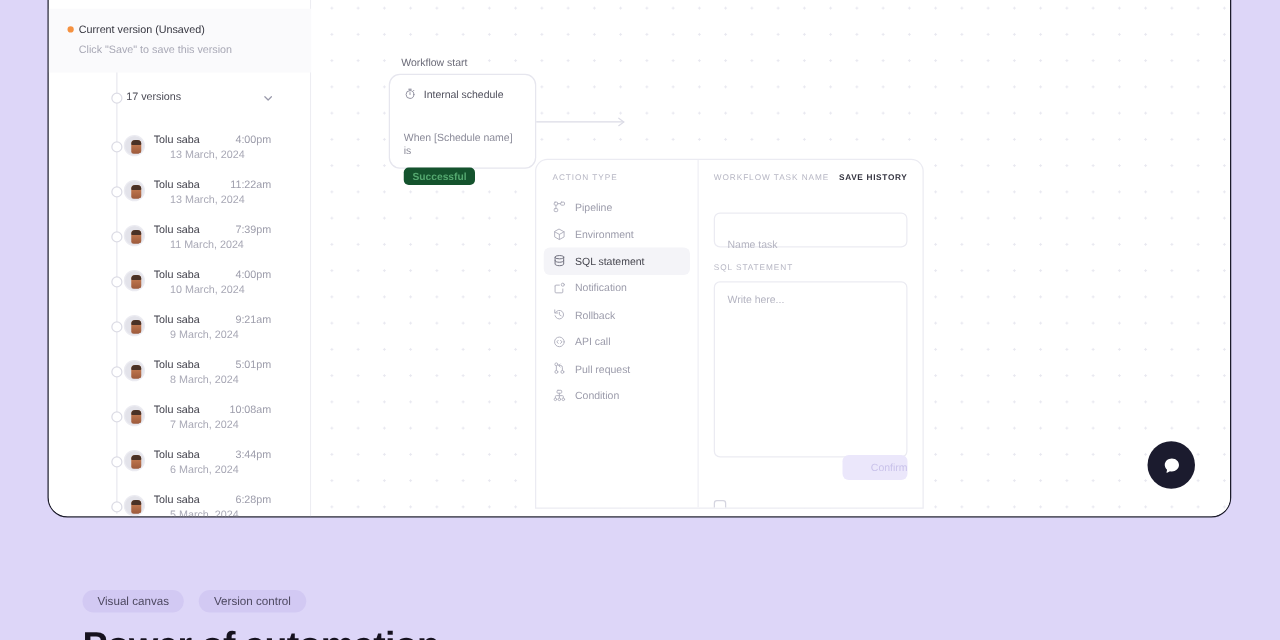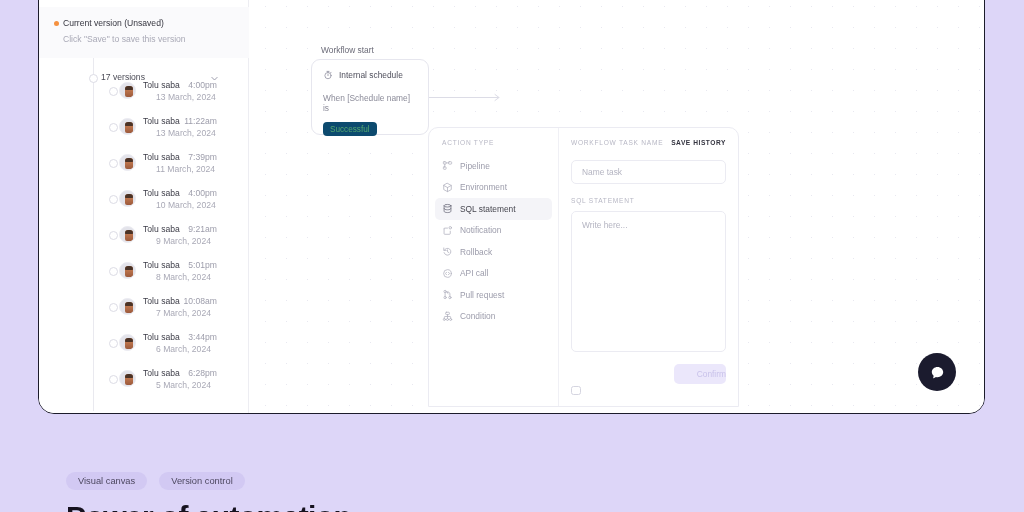--- a/index.html
+++ b/index.html
@@ -65,7 +65,7 @@
   }
   .chevron svg { display: block; }
 
-  .vlist { position: absolute; left: 0; top: 109px; width: 194px; padding-left: 20px; }
+  .vlist { position: absolute; left: 0; top: 135px; width: 194px; }
   .vrow { position: relative; height: 36px; }
   .avatar {
     position: absolute; left: 60px; top: 6px;

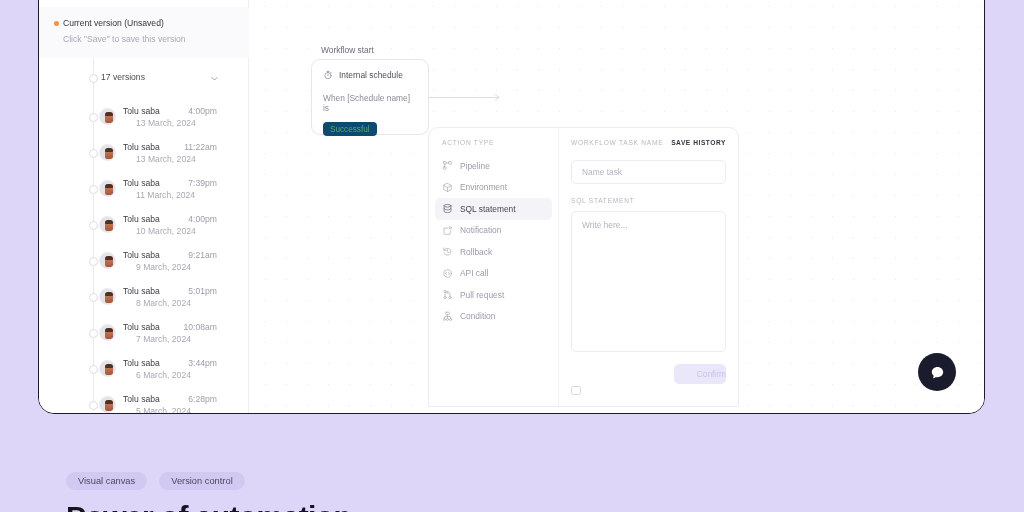--- a/index.html
+++ b/index.html
@@ -120,7 +120,7 @@
   }
   .tn-head { display: flex; align-items: flex-start; gap: 6px; }
   .tn-head .lbl { font-size: 8.4px; color: #4f4f5c; }
-  .tn-sub { margin-top: 13px; font-size: 8.4px; color: #8b8b99; }
+  .tn-sub { margin-top: 25px; font-size: 8.4px; color: #8b8b99; }
   .badge {
     display: inline-block; margin-top: 9px;
     padding: 2.5px 7px; border-radius: 4px;

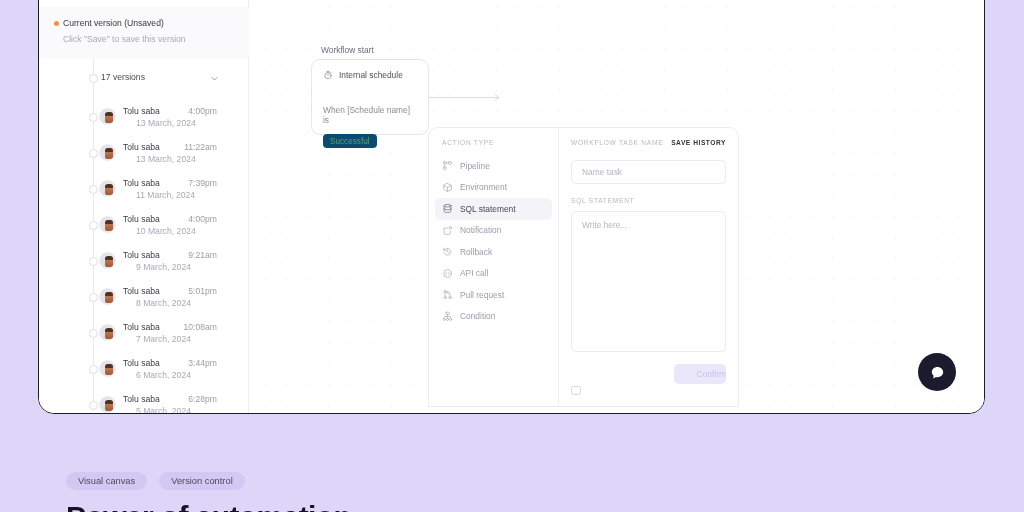--- a/index.html
+++ b/index.html
@@ -124,7 +124,7 @@
   .badge {
     display: inline-block; margin-top: 9px;
     padding: 2.5px 7px; border-radius: 4px;
-    background: #0c4a6e; color: #54a86f; font-size: 8.2px;
+    background: #14532d; color: #54a86f; font-size: 8.2px; font-weight: bold;
   }
 
   .connector { position: absolute; left: 180px; top: 126px; width: 76px; height: 9px; }

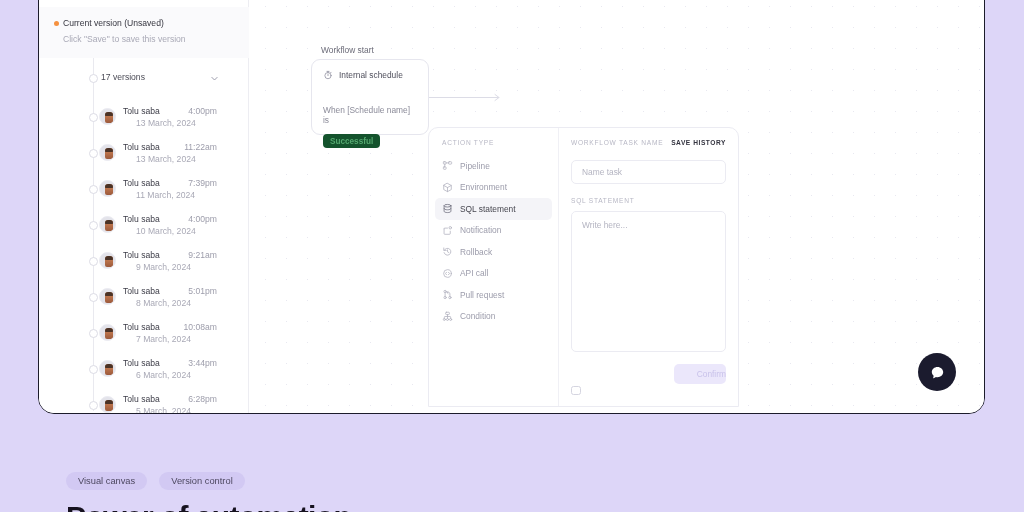--- a/index.html
+++ b/index.html
@@ -175,10 +175,10 @@
     font-weight: bold; text-transform: uppercase;
   }
   .field {
-    margin-top: 14px; width: 100%; height: 24px;
+    margin-top: 24px; width: 100%; height: 24px;
     border: 1px solid #ebebf2; border-radius: 5px;
     font-size: 8.4px; color: #b4b4c1;
-    padding: 0 10px; line-height: 22px;
+    padding: 13px 10px; line-height: 22px;
     background: #fff;
   }
   .sql-caption { margin-top: 13px; }

